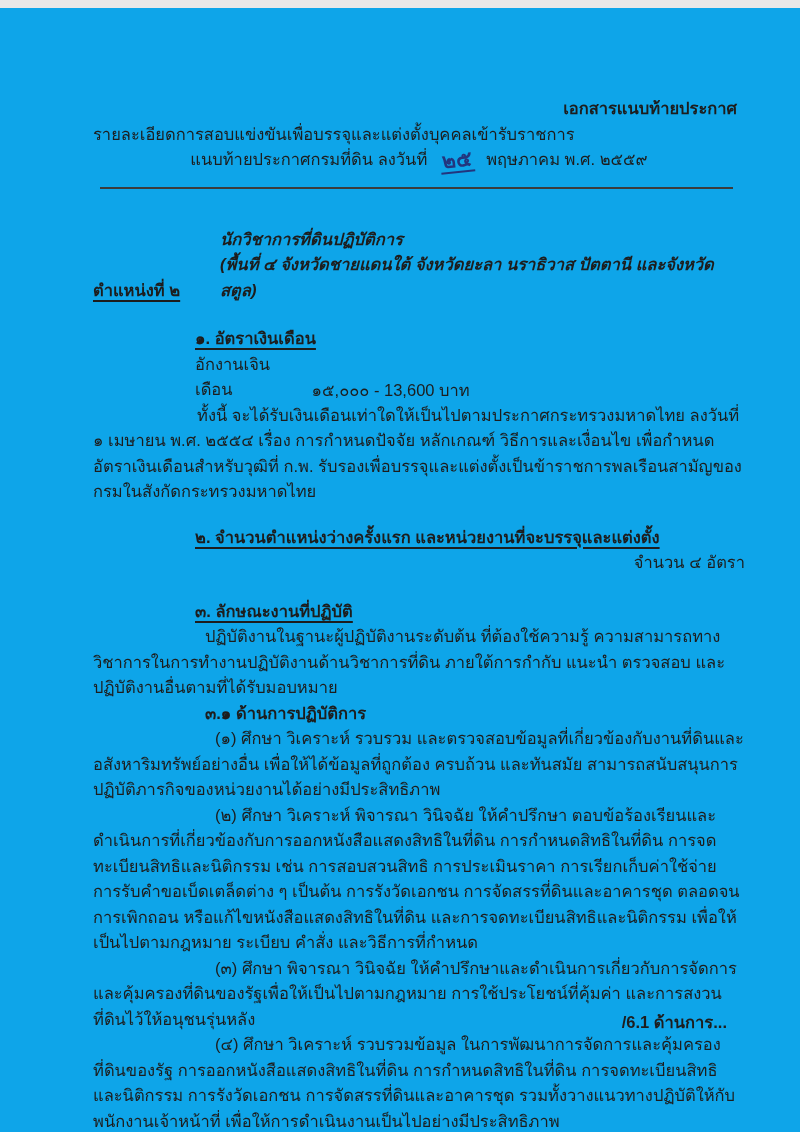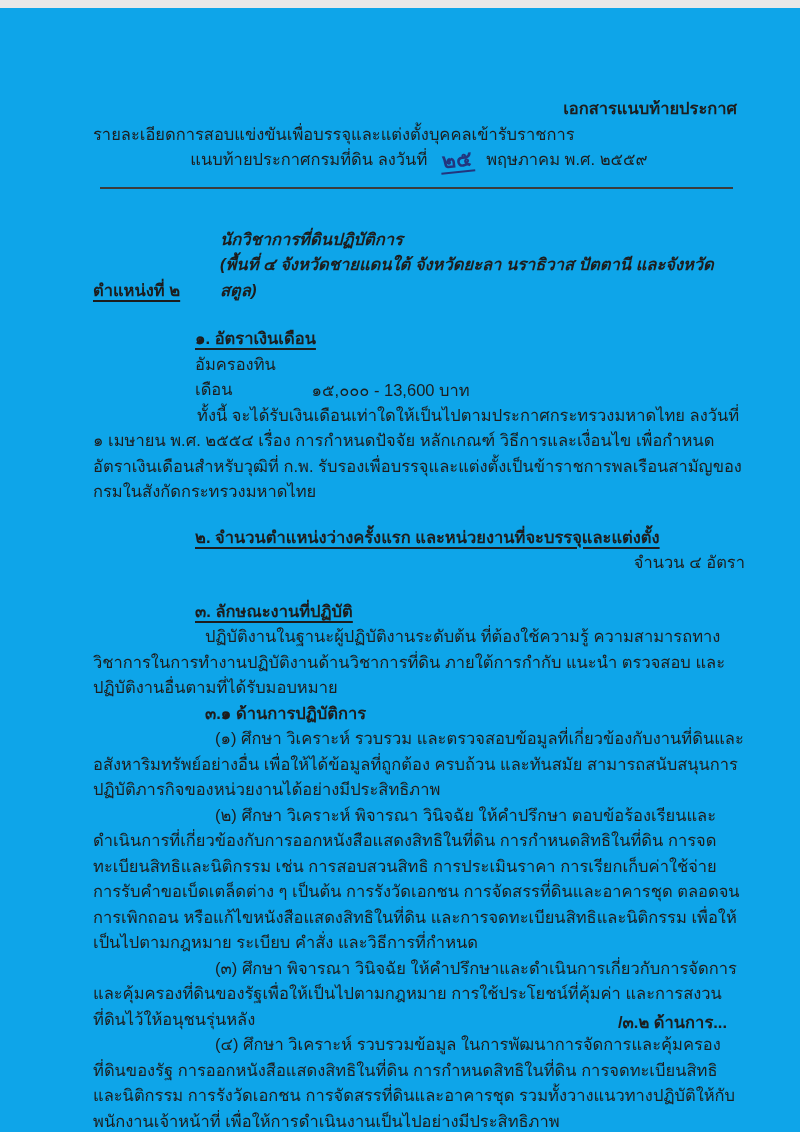--- a/index.html
+++ b/index.html
@@ -128,7 +128,7 @@
     <div>
       <div class="heading mt-sec1">๑. อัตราเงินเดือน</div>
       <div class="salary-row">
-        <span class="salary-label">อัมครองทินเดือน</span>
+        <span class="salary-label">อักงานเจินเดือน</span>
         <span>๑๕,๐๐๐ - 13,600 บาท</span>
       </div>
       <p class="para note-indent">ทั้งนี้ จะได้รับเงินเดือนเท่าใดให้เป็นไปตามประกาศกระทรวงมหาดไทย ลงวันที่ ๑ เมษายน พ.ศ. ๒๕๕๔ เรื่อง การกำหนดปัจจัย หลักเกณฑ์ วิธีการและเงื่อนไข เพื่อกำหนดอัตราเงินเดือนสำหรับวุฒิที่ ก.พ. รับรองเพื่อบรรจุและแต่งตั้งเป็นข้าราชการพลเรือนสามัญของกรมในสังกัดกระทรวงมหาดไทย</p>

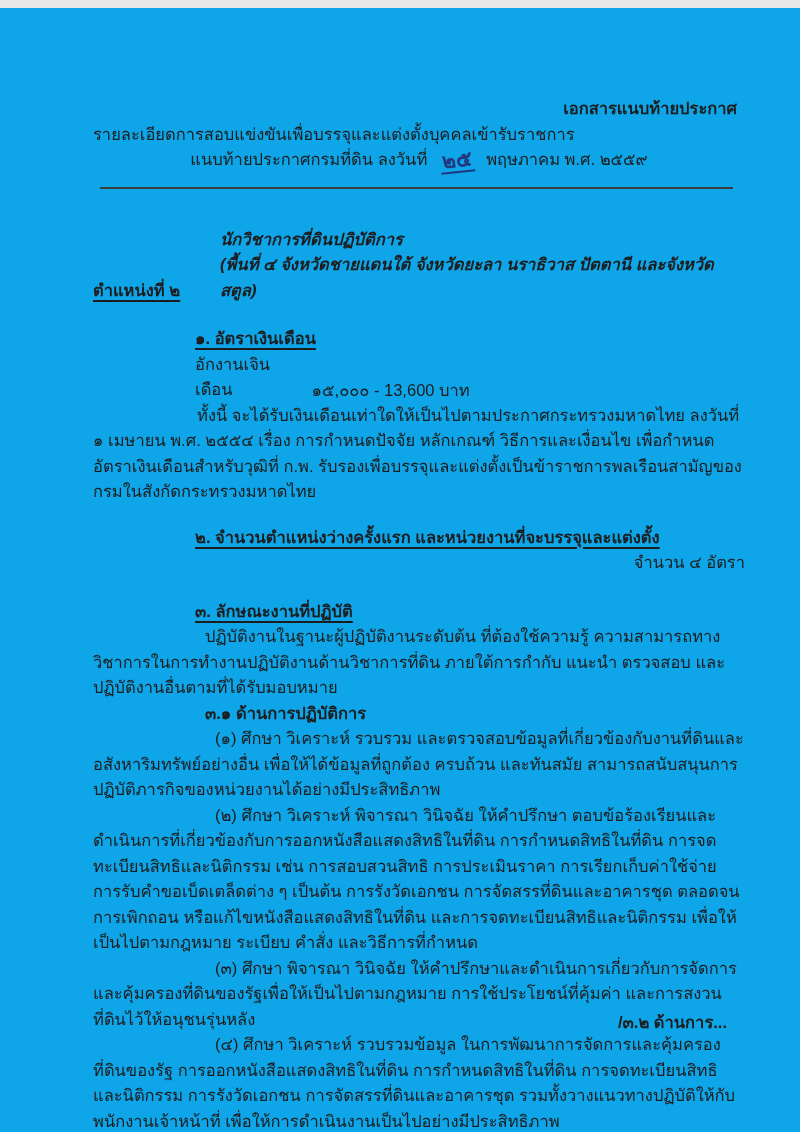--- a/index.html
+++ b/index.html
@@ -164,7 +164,7 @@
 
   </div>
 
-  <div class="footer-continuation">/๓.๒ ด้านการ...</div>
+  <div class="footer-continuation">/6.1 ด้านการ...</div>
 </div>
 
 </body></html>

